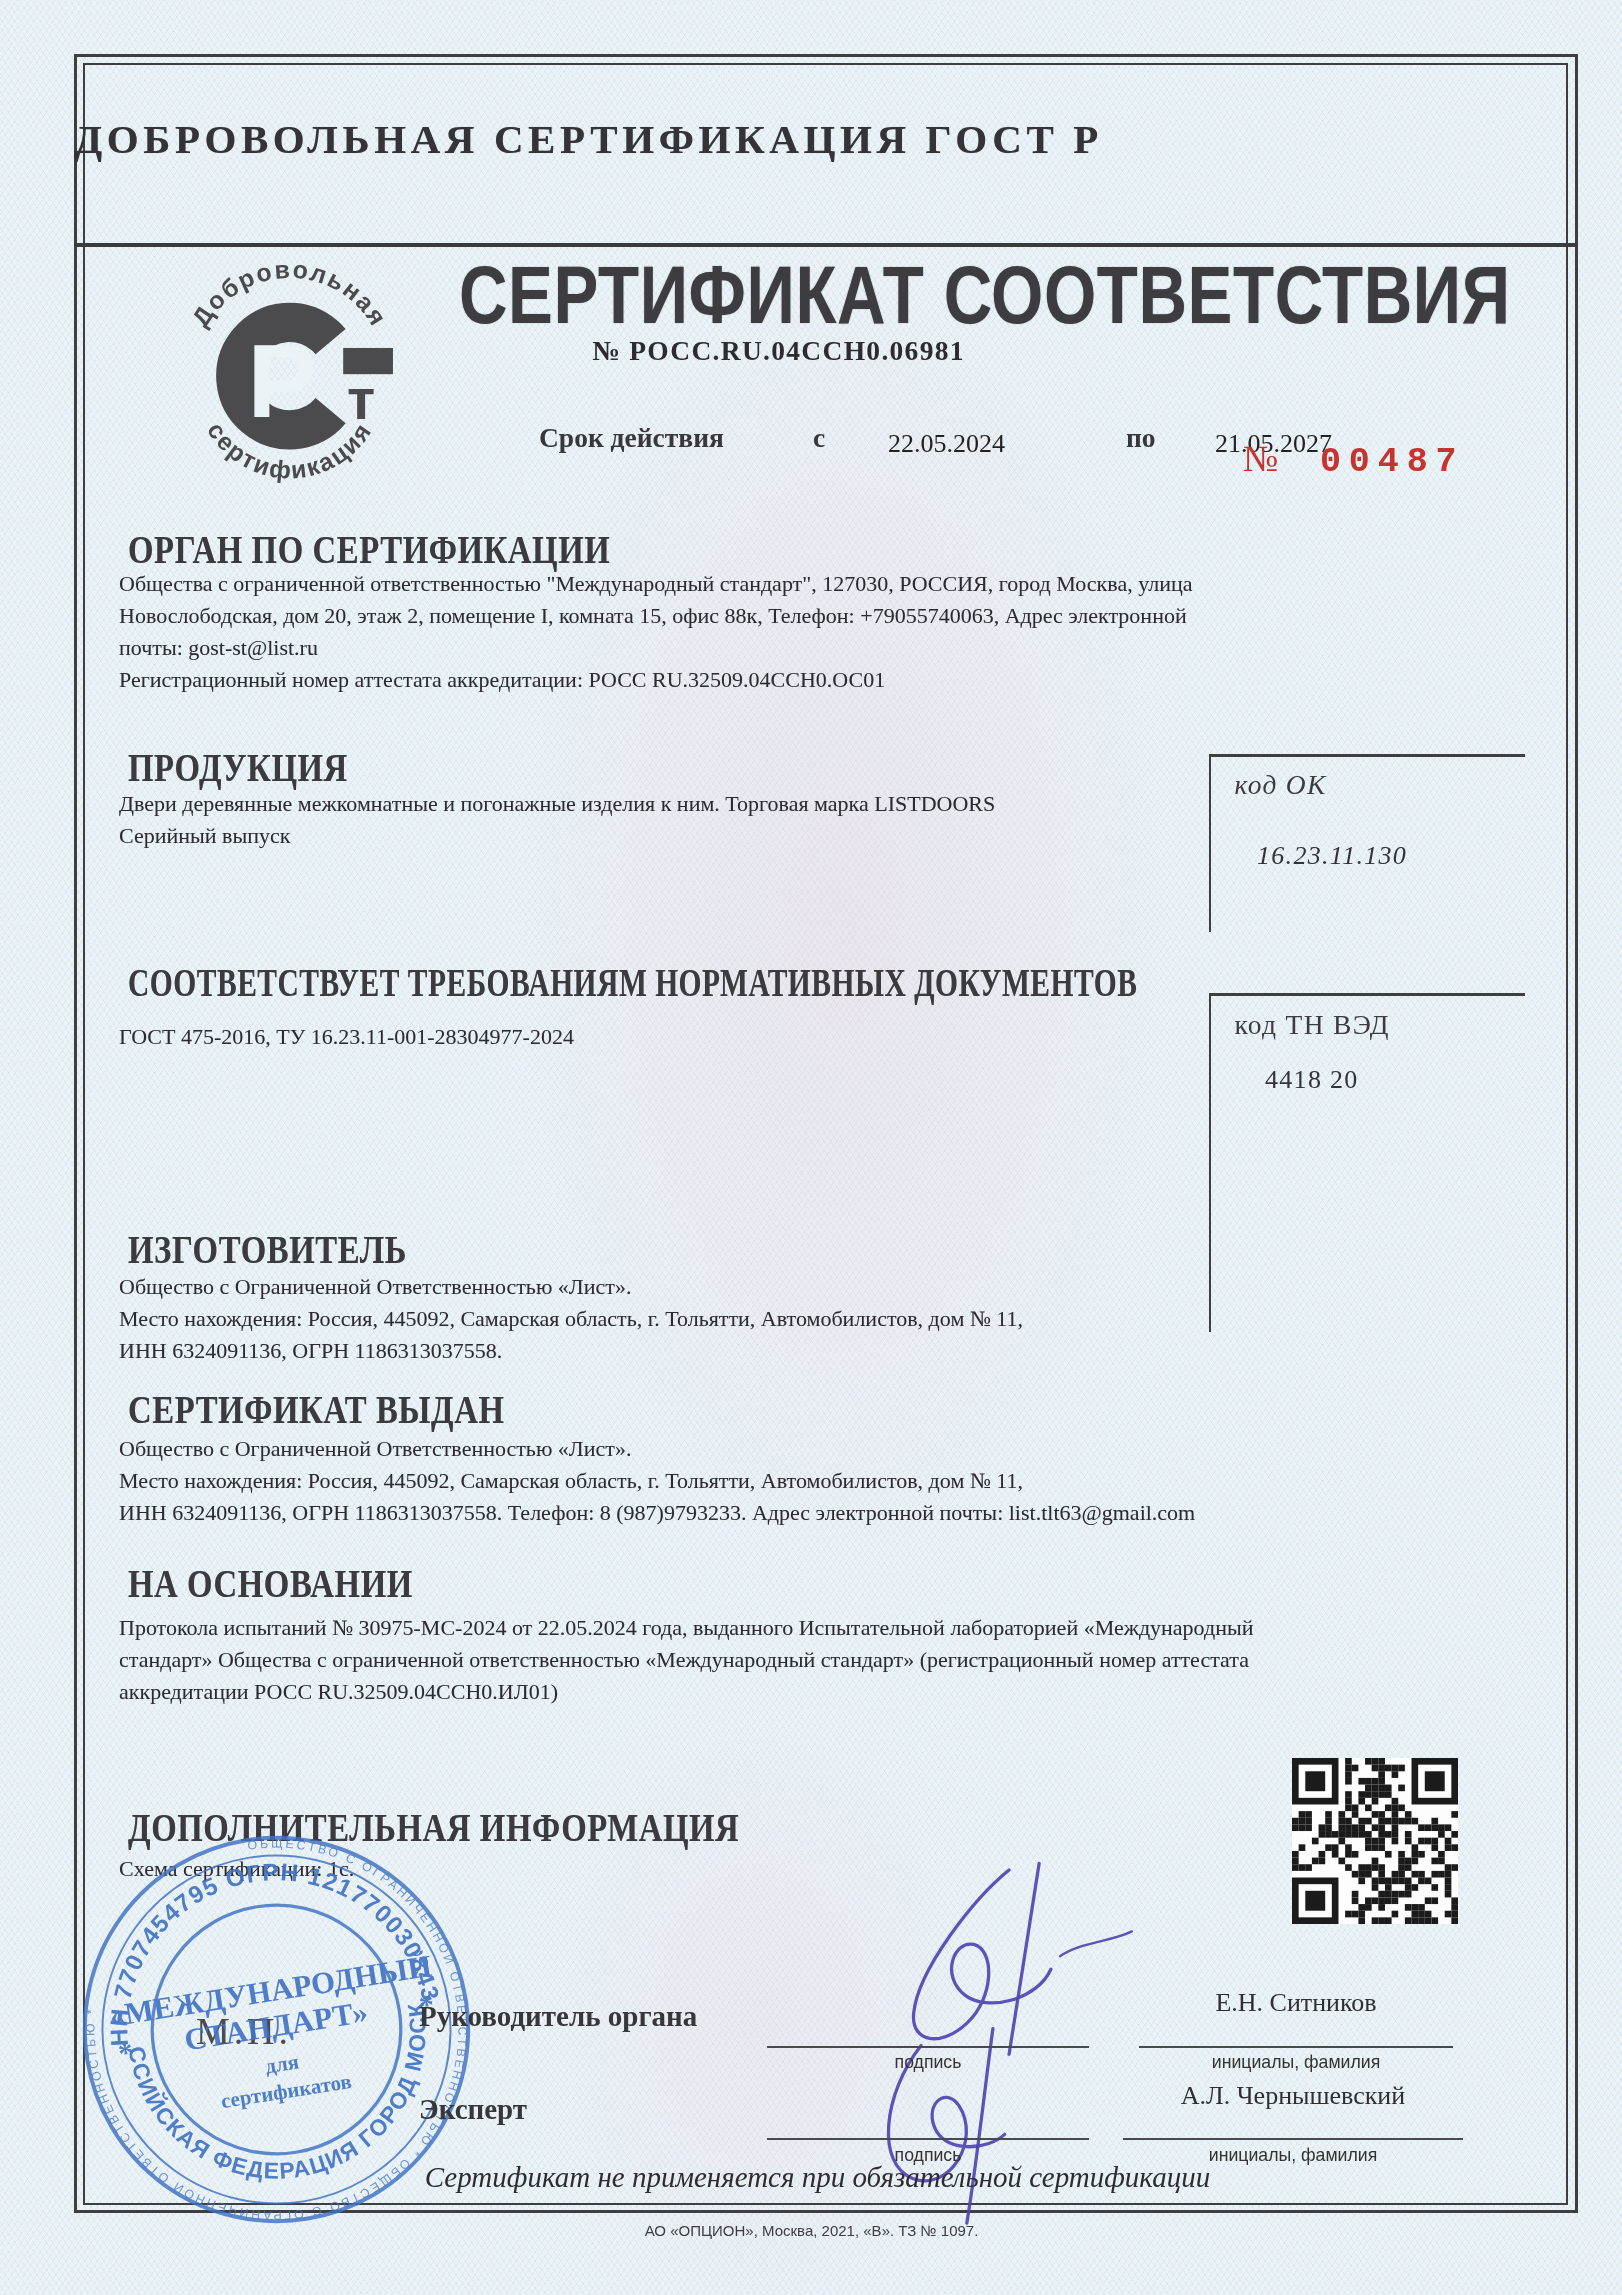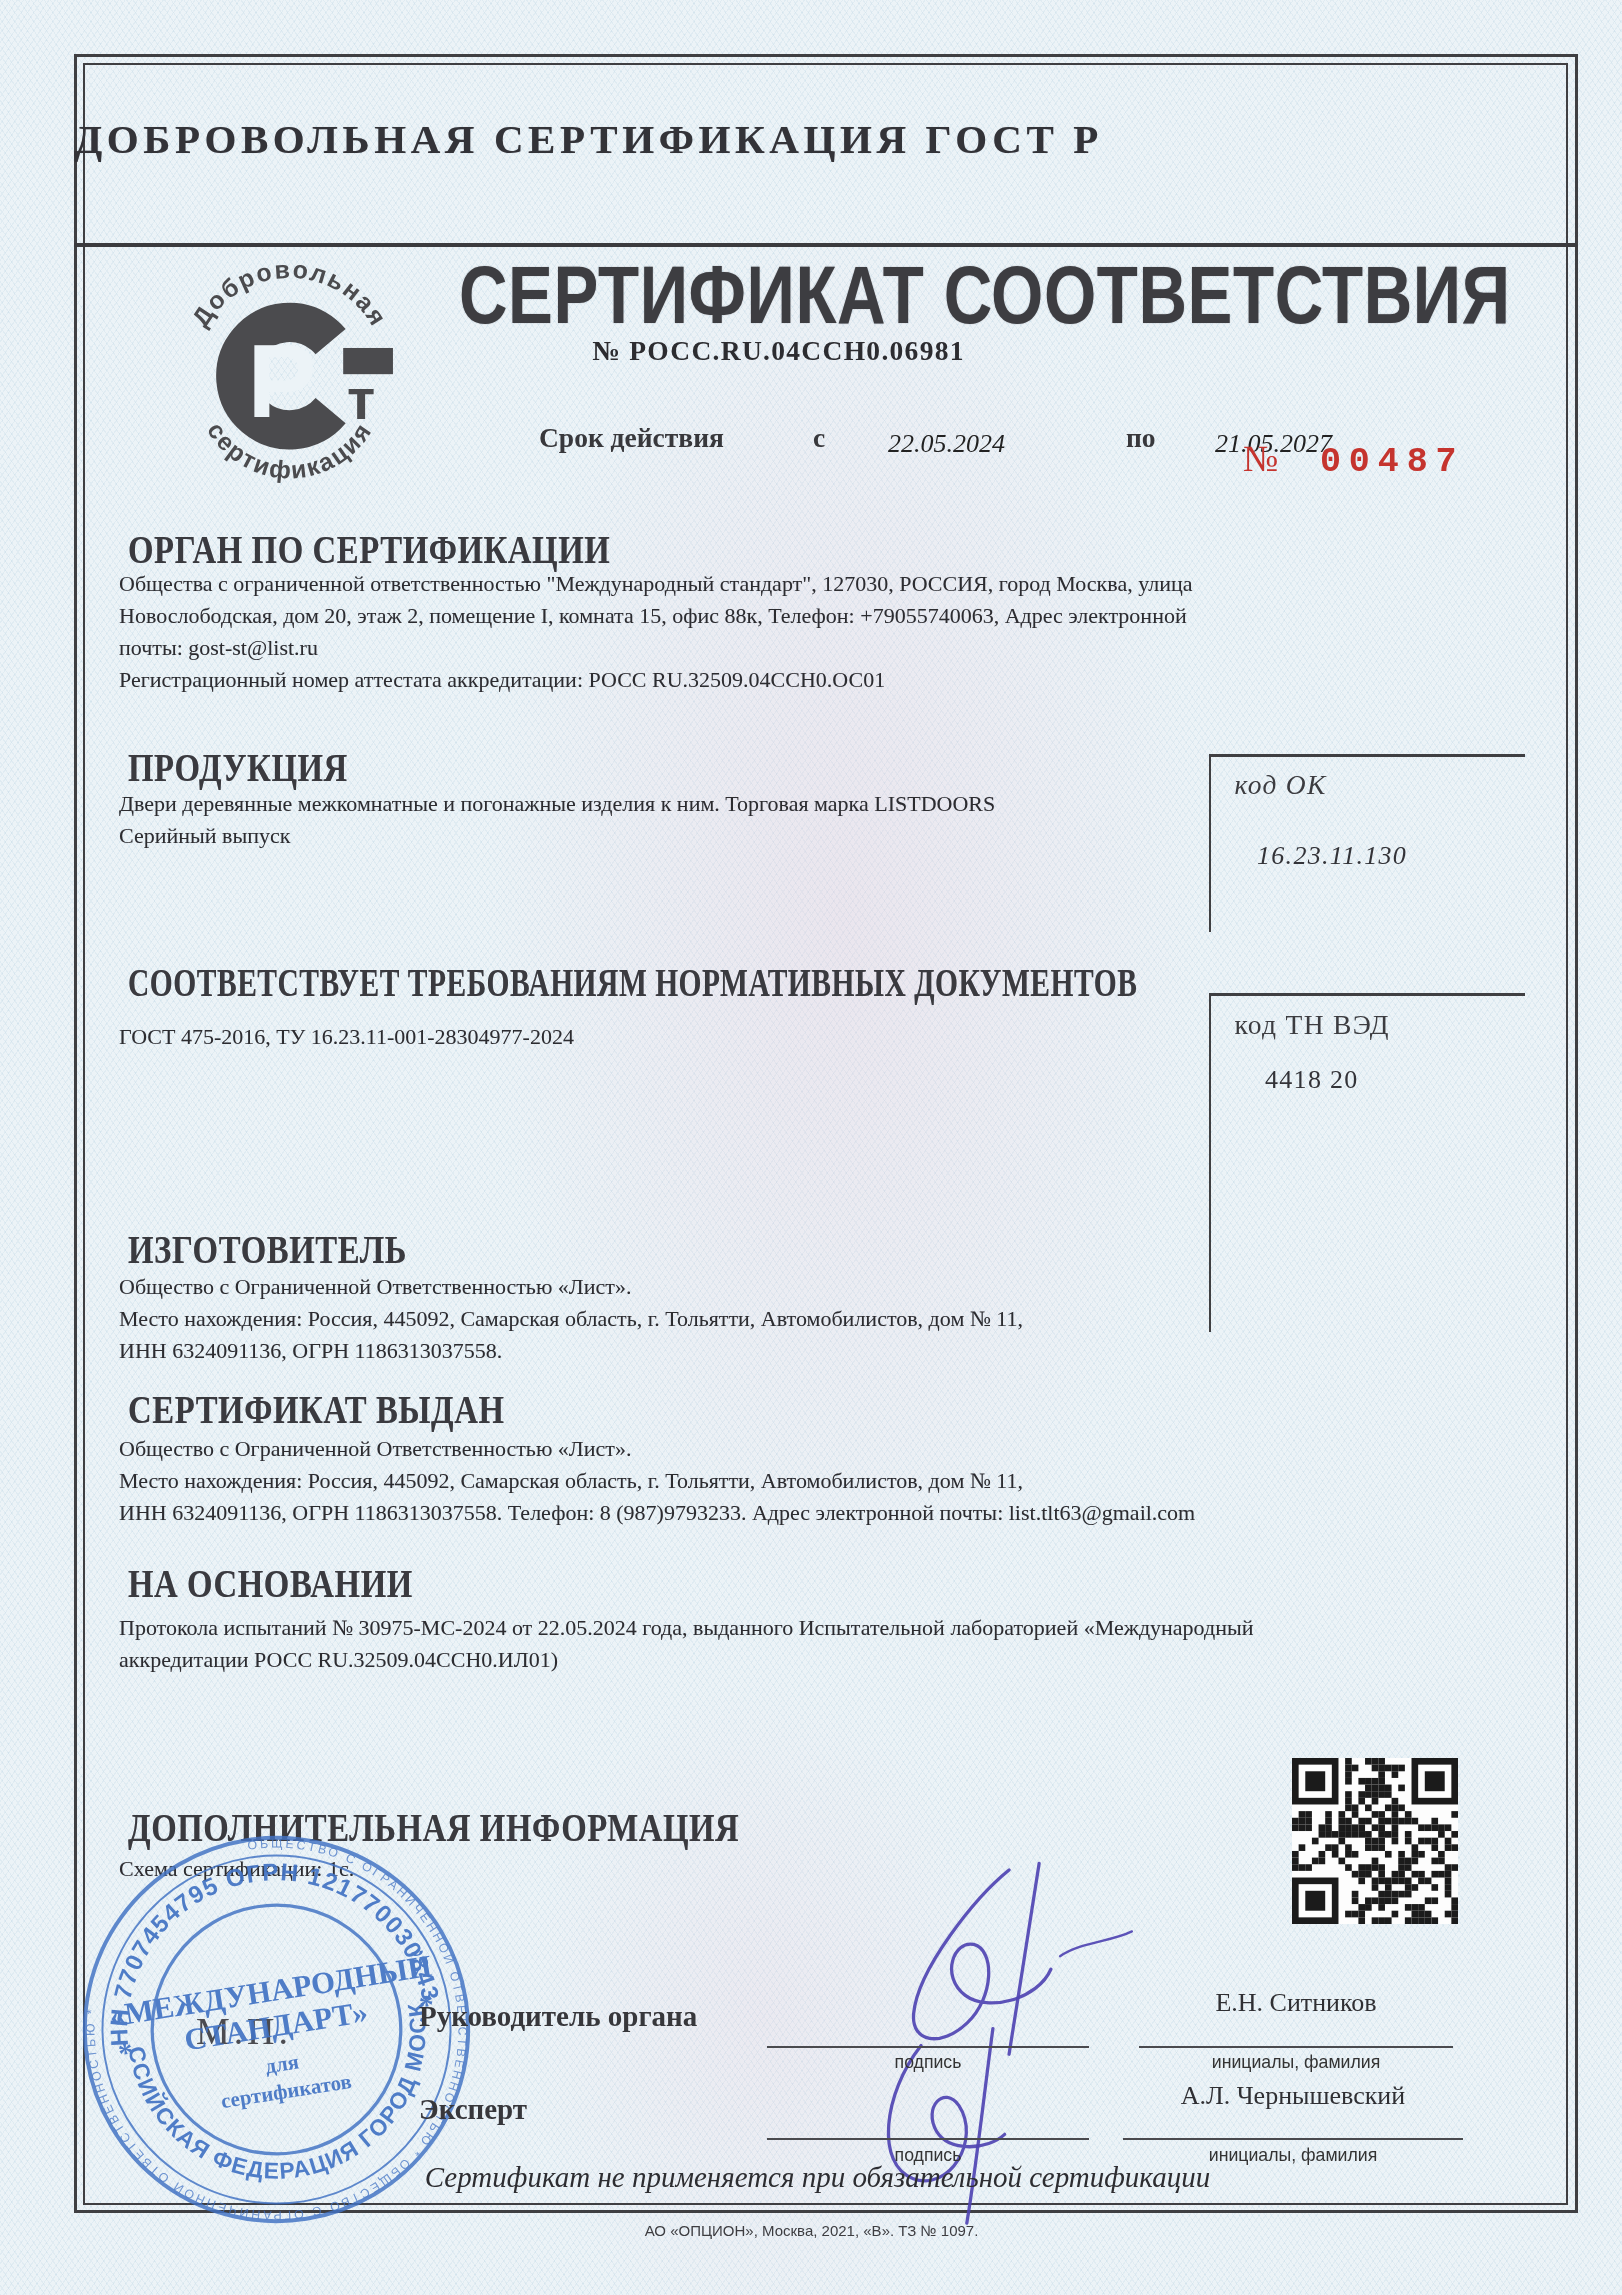--- a/index.html
+++ b/index.html
@@ -30,7 +30,7 @@
   .cert-no{position:absolute;left:458px;top:335px;width:641px;text-align:center;
     font-size:27.5px;font-weight:bold;letter-spacing:1.3px;color:#2c2c30;white-space:nowrap;}
   .validity{font-size:27.5px;font-weight:bold;color:#38383c;white-space:nowrap;margin-top:40px;}
-  .validity-date{font-size:26px;font-weight:normal;color:#222;font-style:italic;}
+  .validity-date{font-size:26px;font-weight:normal;color:#222;}
   .blank-no{color:#c5342e;white-space:nowrap;}
   .blank-no .sign{font-size:37px;font-family:"Liberation Serif",serif;}
   .blank-no .val{font-size:35px;font-family:"Liberation Mono","DejaVu Sans Mono",monospace;font-weight:bold;letter-spacing:7.9px;}

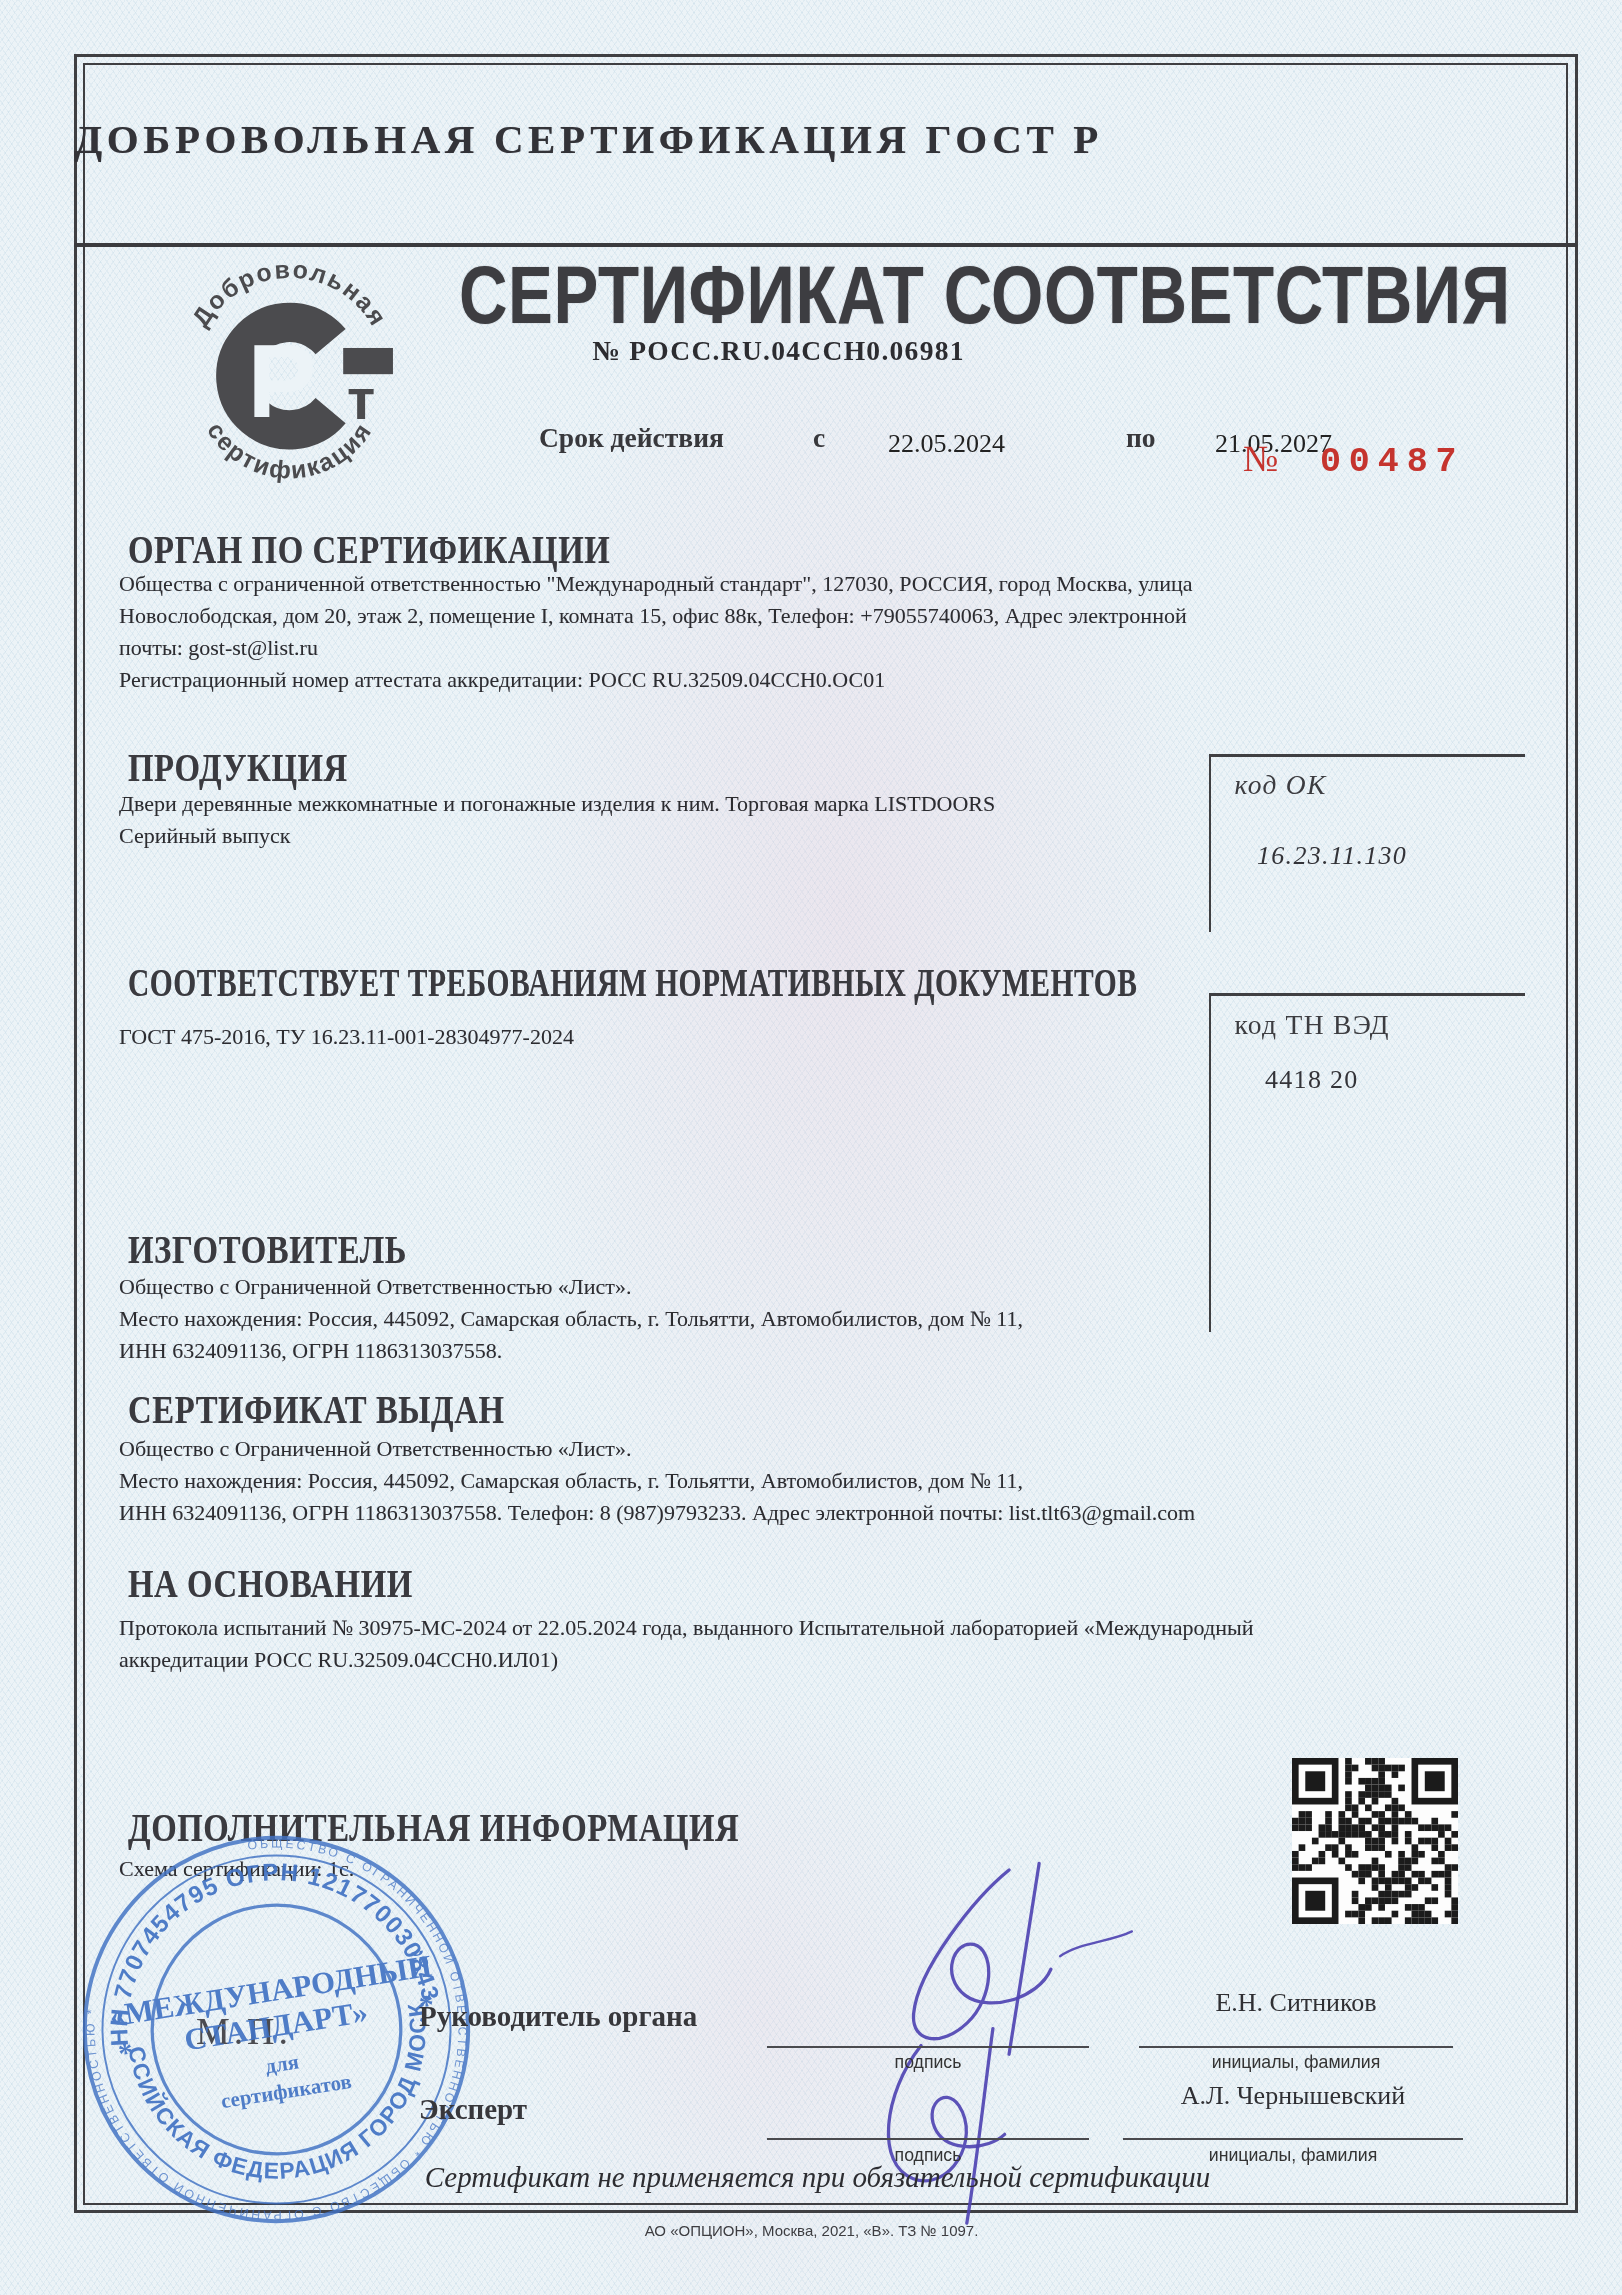--- a/index.html
+++ b/index.html
@@ -143,6 +143,7 @@
   <div class="heading" style="top:1559px;">НА ОСНОВАНИИ</div>
   <div class="body-block" style="top:1612px;">
     <div class="body-line">Протокола испытаний № 30975-МС-2024 от 22.05.2024 года, выданного Испытательной лабораторией «Международный</div>
+    <div class="body-line">стандарт» Общества с ограниченной ответственностью «Международный стандарт» (регистрационный номер аттестата</div>
     <div class="body-line">аккредитации РОСС RU.32509.04ССН0.ИЛ01)</div>
   </div>
 

